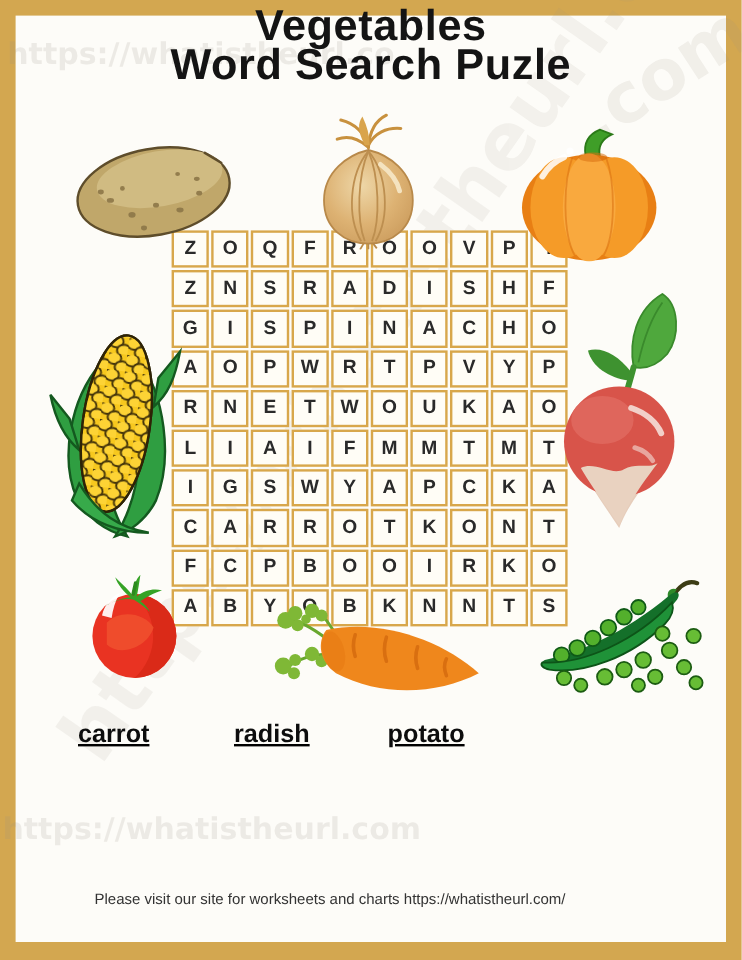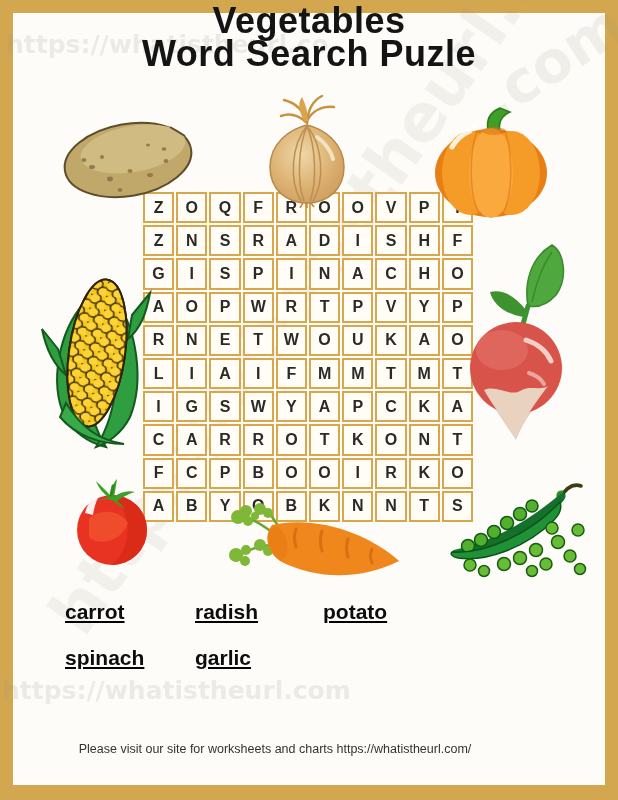--- a/index.html
+++ b/index.html
@@ -338,10 +338,6 @@
       <span class="word">radish</span>
       <span class="word">potato</span>
     </div>
-  <div class="word-row">
-      <span class="word">spinach</span>
-      <span class="word">garlic</span>
-    </div>
 </div>
 
 <div class="footer">Please visit our site for worksheets and charts https://whatistheurl.com/</div>

